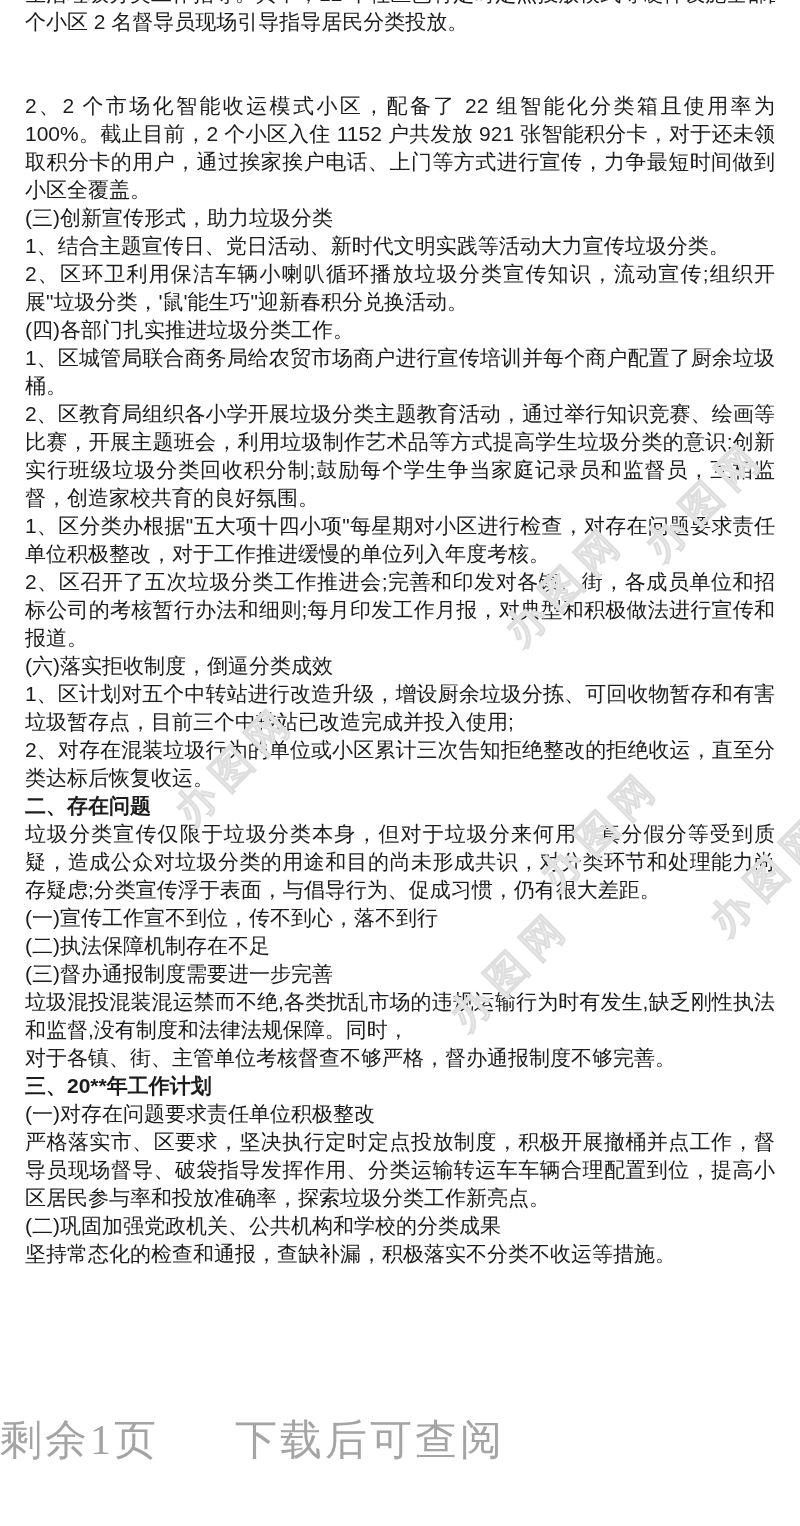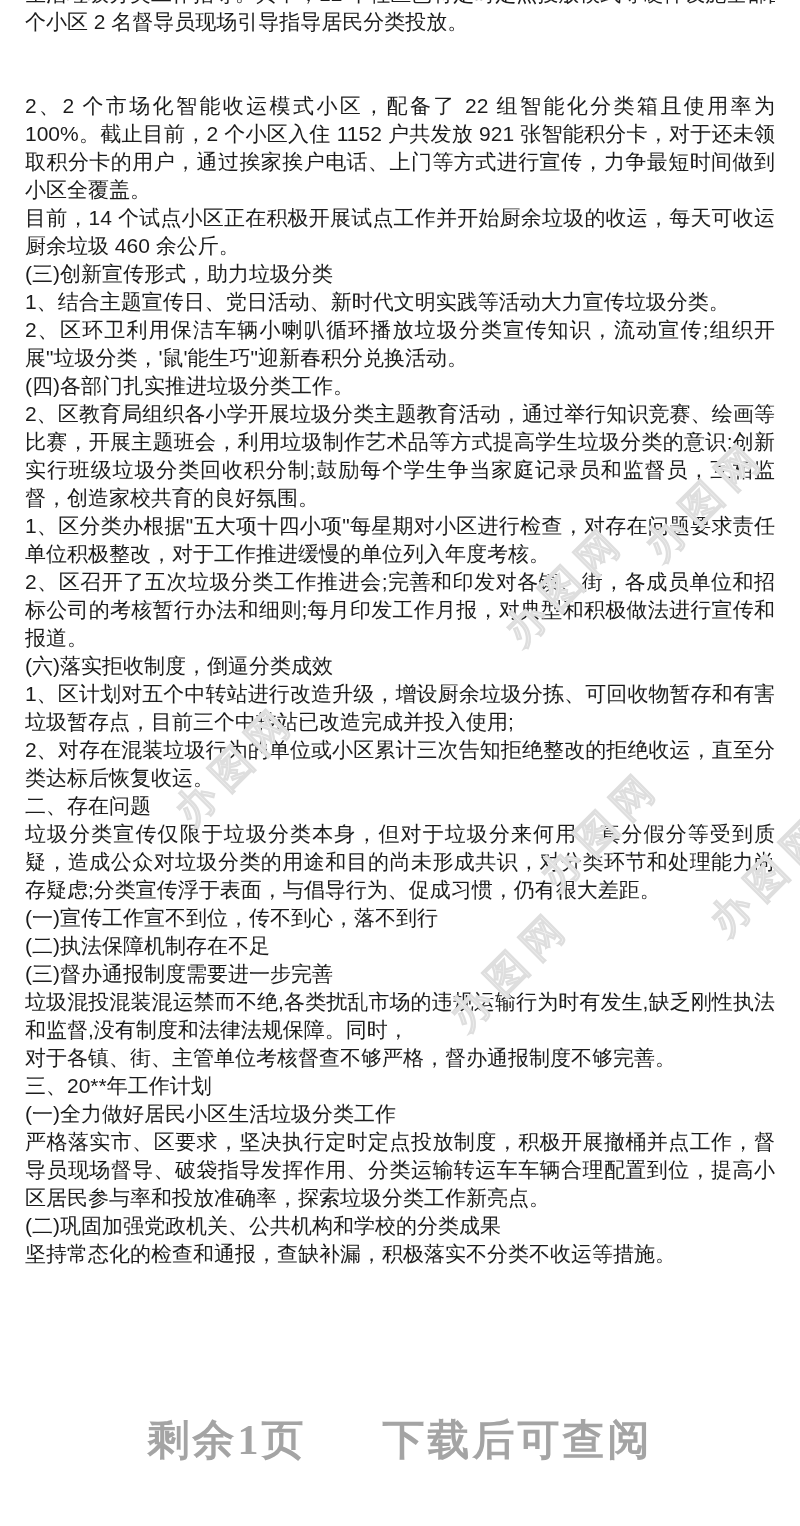--- a/index.html
+++ b/index.html
@@ -74,7 +74,6 @@
     <div id="paragraphs">
         <p class="para gap-after">个小区 2 名督导员现场引导指导居民分类投放。</p>
         <p class="para">2、2 个市场化智能收运模式小区，配备了 22 组智能化分类箱且使用率为 100%。截止目前，2 个小区入住 1152 户共发放 921 张智能积分卡，对于还未领取积分卡的用户，通过挨家挨户电话、上门等方式进行宣传，力争最短时间做到小区全覆盖。</p>
-        <p class="para">目前，14 个试点小区正在积极开展试点工作并开始厨余垃圾的收运，每天可收运厨余垃圾 460 余公斤。</p>
         <p class="para">(三)创新宣传形式，助力垃圾分类</p>
         <p class="para">1、结合主题宣传日、党日活动、新时代文明实践等活动大力宣传垃圾分类。</p>
         <p class="para">2、区环卫利用保洁车辆小喇叭循环播放垃圾分类宣传知识，流动宣传;组织开展"垃圾分类，'鼠'能生巧"迎新春积分兑换活动。</p>

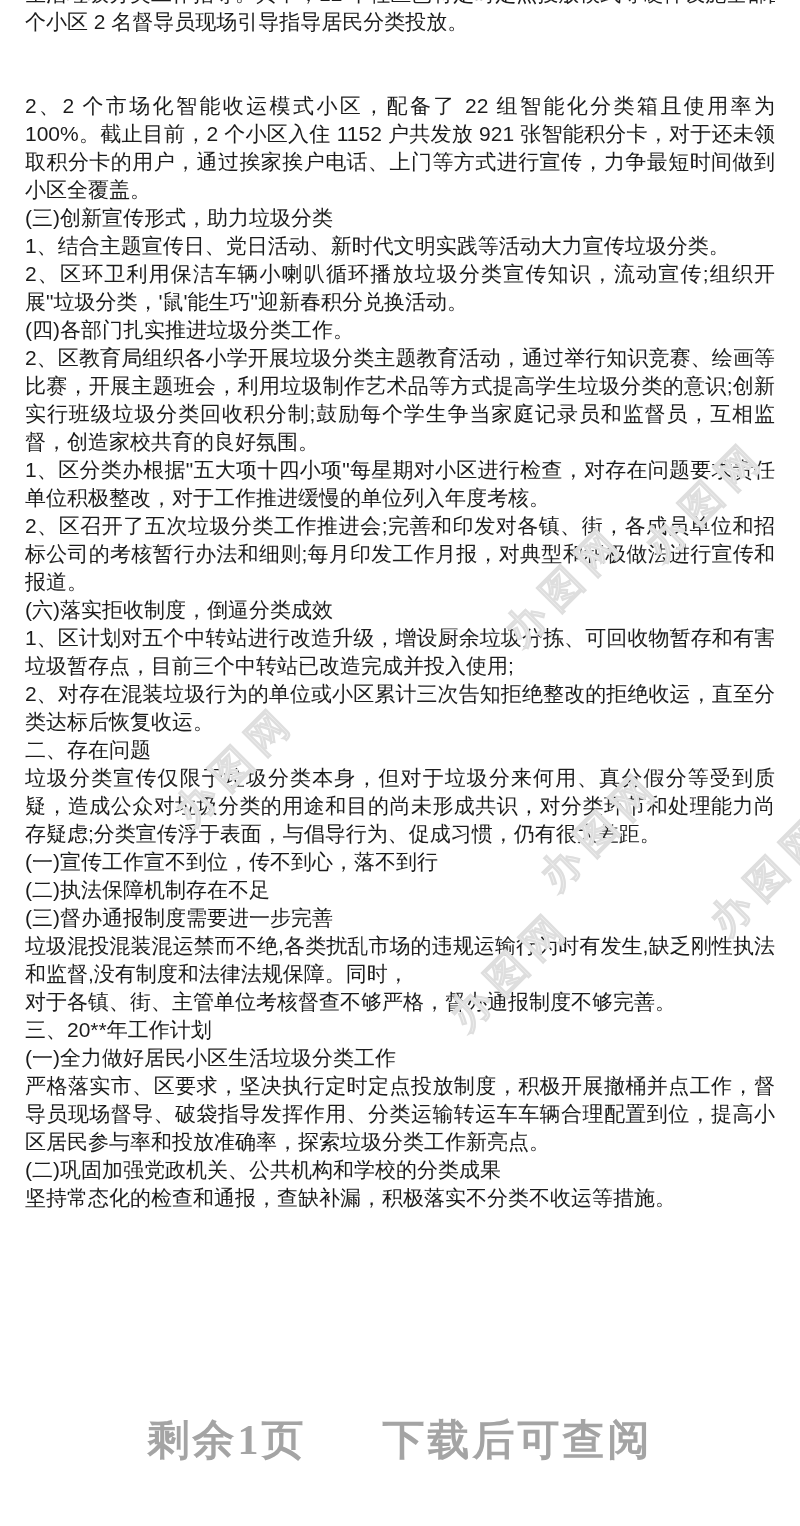--- a/index.html
+++ b/index.html
@@ -78,6 +78,7 @@
         <p class="para">1、结合主题宣传日、党日活动、新时代文明实践等活动大力宣传垃圾分类。</p>
         <p class="para">2、区环卫利用保洁车辆小喇叭循环播放垃圾分类宣传知识，流动宣传;组织开展"垃圾分类，'鼠'能生巧"迎新春积分兑换活动。</p>
         <p class="para">(四)各部门扎实推进垃圾分类工作。</p>
+        <p class="para">1、区城管局联合商务局给农贸市场商户进行宣传培训并每个商户配置了厨余垃圾桶。</p>
         <p class="para">2、区教育局组织各小学开展垃圾分类主题教育活动，通过举行知识竞赛、绘画等比赛，开展主题班会，利用垃圾制作艺术品等方式提高学生垃圾分类的意识;创新实行班级垃圾分类回收积分制;鼓励每个学生争当家庭记录员和监督员，互相监督，创造家校共育的良好氛围。</p>
         <p class="para">1、区分类办根据"五大项十四小项"每星期对小区进行检查，对存在问题要求责任单位积极整改，对于工作推进缓慢的单位列入年度考核。</p>
         <p class="para">2、区召开了五次垃圾分类工作推进会;完善和印发对各镇、街，各成员单位和招标公司的考核暂行办法和细则;每月印发工作月报，对典型和积极做法进行宣传和报道。</p>

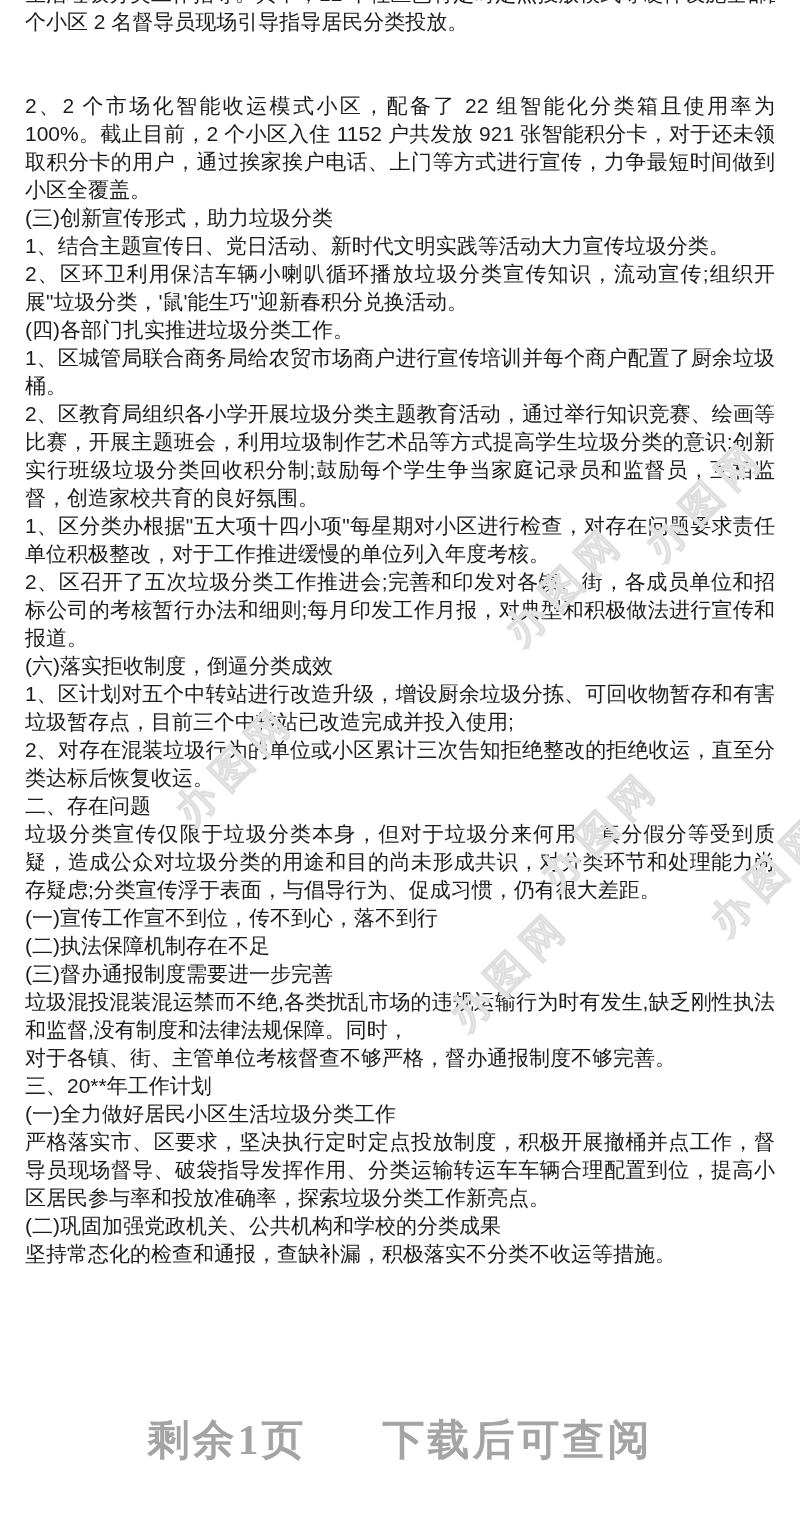--- a/index.html
+++ b/index.html
@@ -29,7 +29,7 @@
   }
   .para { margin: 0; }
   .para.gap-after { margin-bottom: 56px; }
-  .para.bold { font-weight: normal; }
+  .para.bold { font-weight: bold; }
   .watermark-layer {
     position: absolute;
     inset: 0;

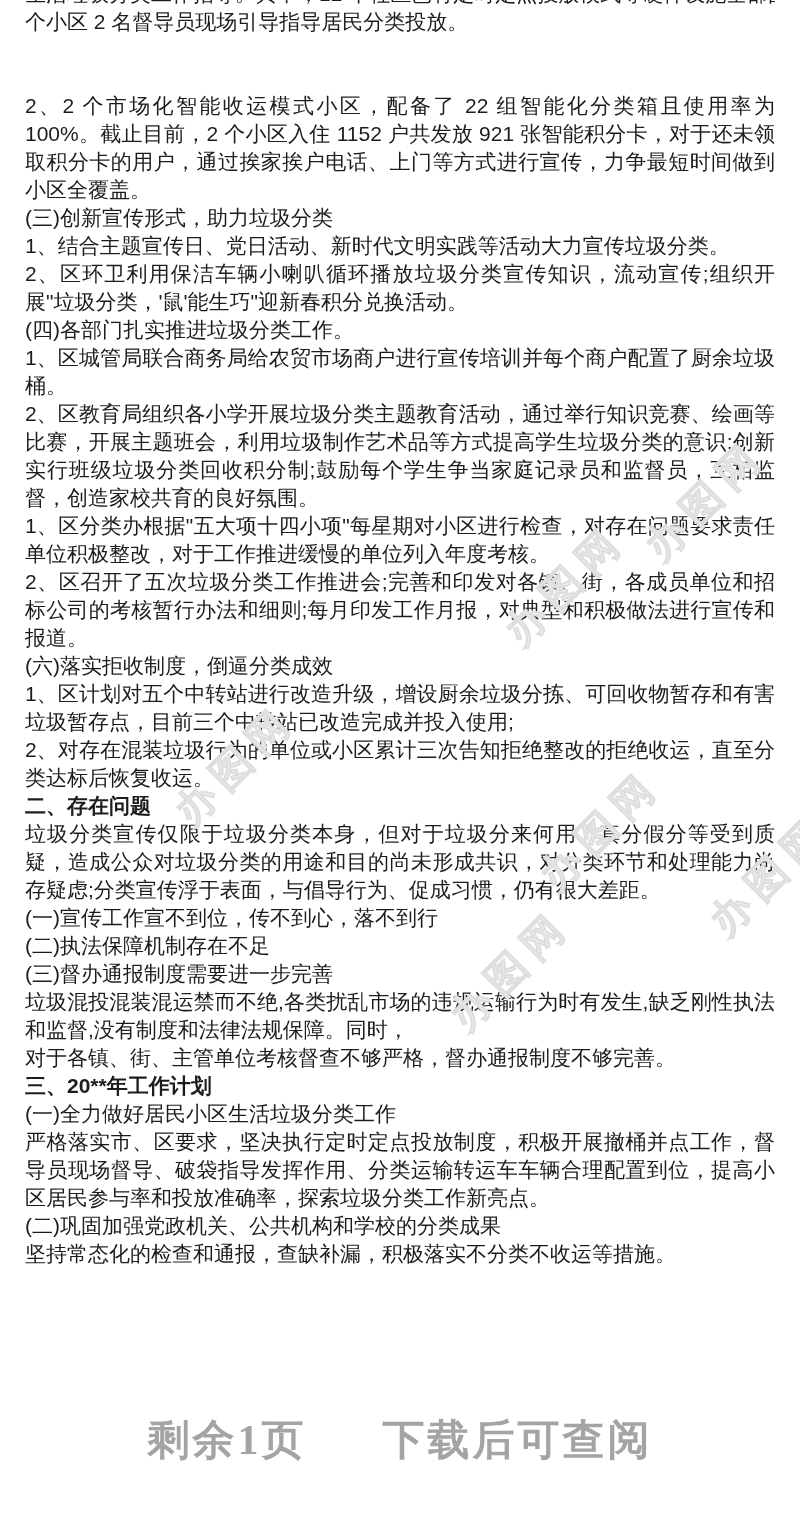--- a/index.html
+++ b/index.html
@@ -93,7 +93,7 @@
         <p class="para">垃圾混投混装混运禁而不绝,各类扰乱市场的违规运输行为时有发生,缺乏刚性执法和监督,没有制度和法律法规保障。同时，</p>
         <p class="para">对于各镇、街、主管单位考核督查不够严格，督办通报制度不够完善。</p>
         <p class="para bold">三、20**年工作计划</p>
-        <p class="para">(一)全力做好居民小区生活垃圾分类工作</p>
+        <p class="para">(一)对存在问题要求责任单位积极整改</p>
         <p class="para">严格落实市、区要求，坚决执行定时定点投放制度，积极开展撤桶并点工作，督导员现场督导、破袋指导发挥作用、分类运输转运车车辆合理配置到位，提高小区居民参与率和投放准确率，探索垃圾分类工作新亮点。</p>
         <p class="para">(二)巩固加强党政机关、公共机构和学校的分类成果</p>
         <p class="para">坚持常态化的检查和通报，查缺补漏，积极落实不分类不收运等措施。</p>

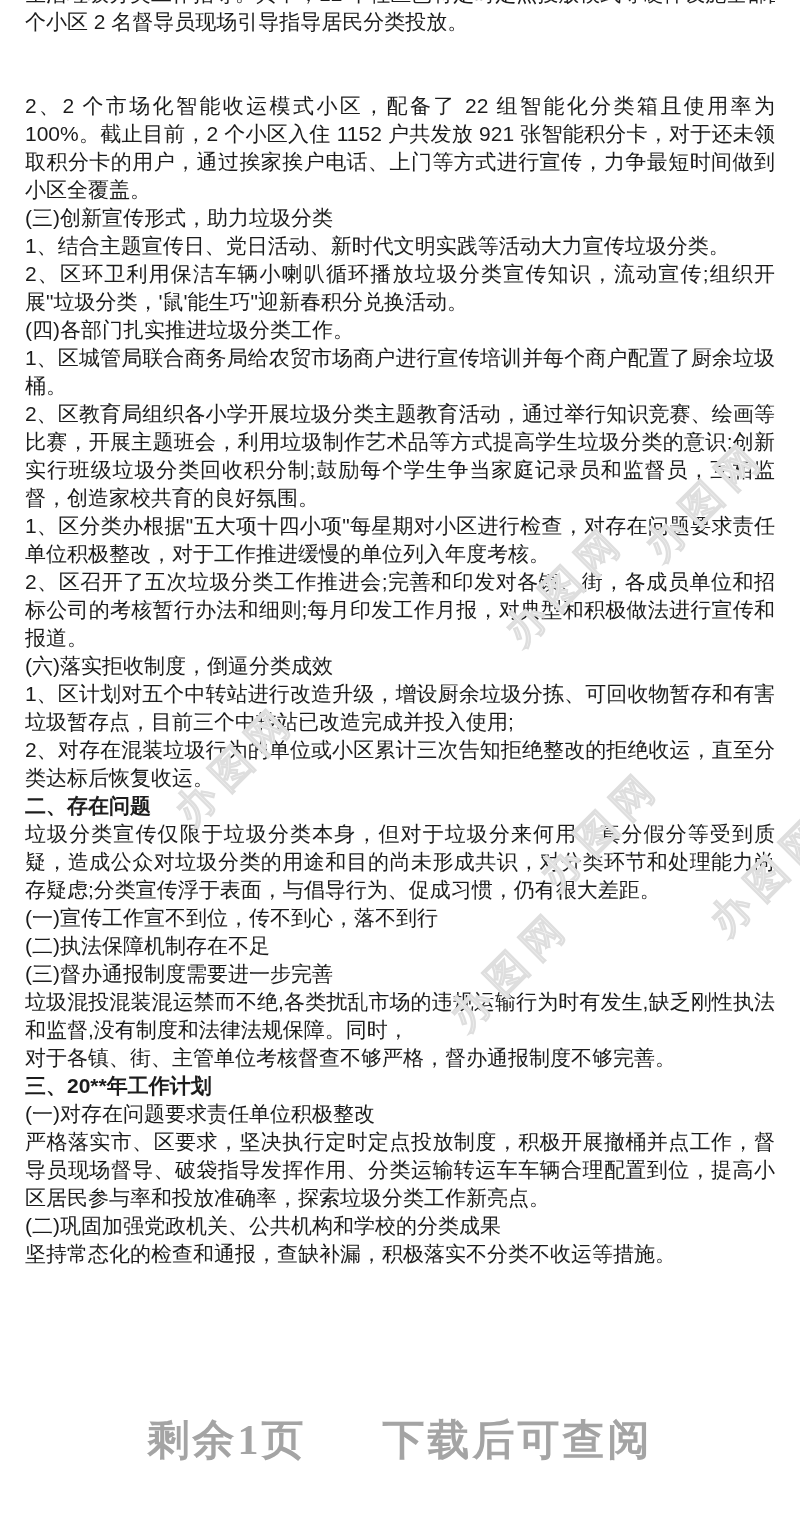--- a/index.html
+++ b/index.html
@@ -51,10 +51,9 @@
     left: 0;
     right: 0;
     top: 1412px;
-    text-align: center;
     color: #a4a4a4;
     font-size: 42px;
-    font-weight: bold;
+    font-weight: normal;
     font-family: "Liberation Serif", serif;
     z-index: 3;
     letter-spacing: 3px;

